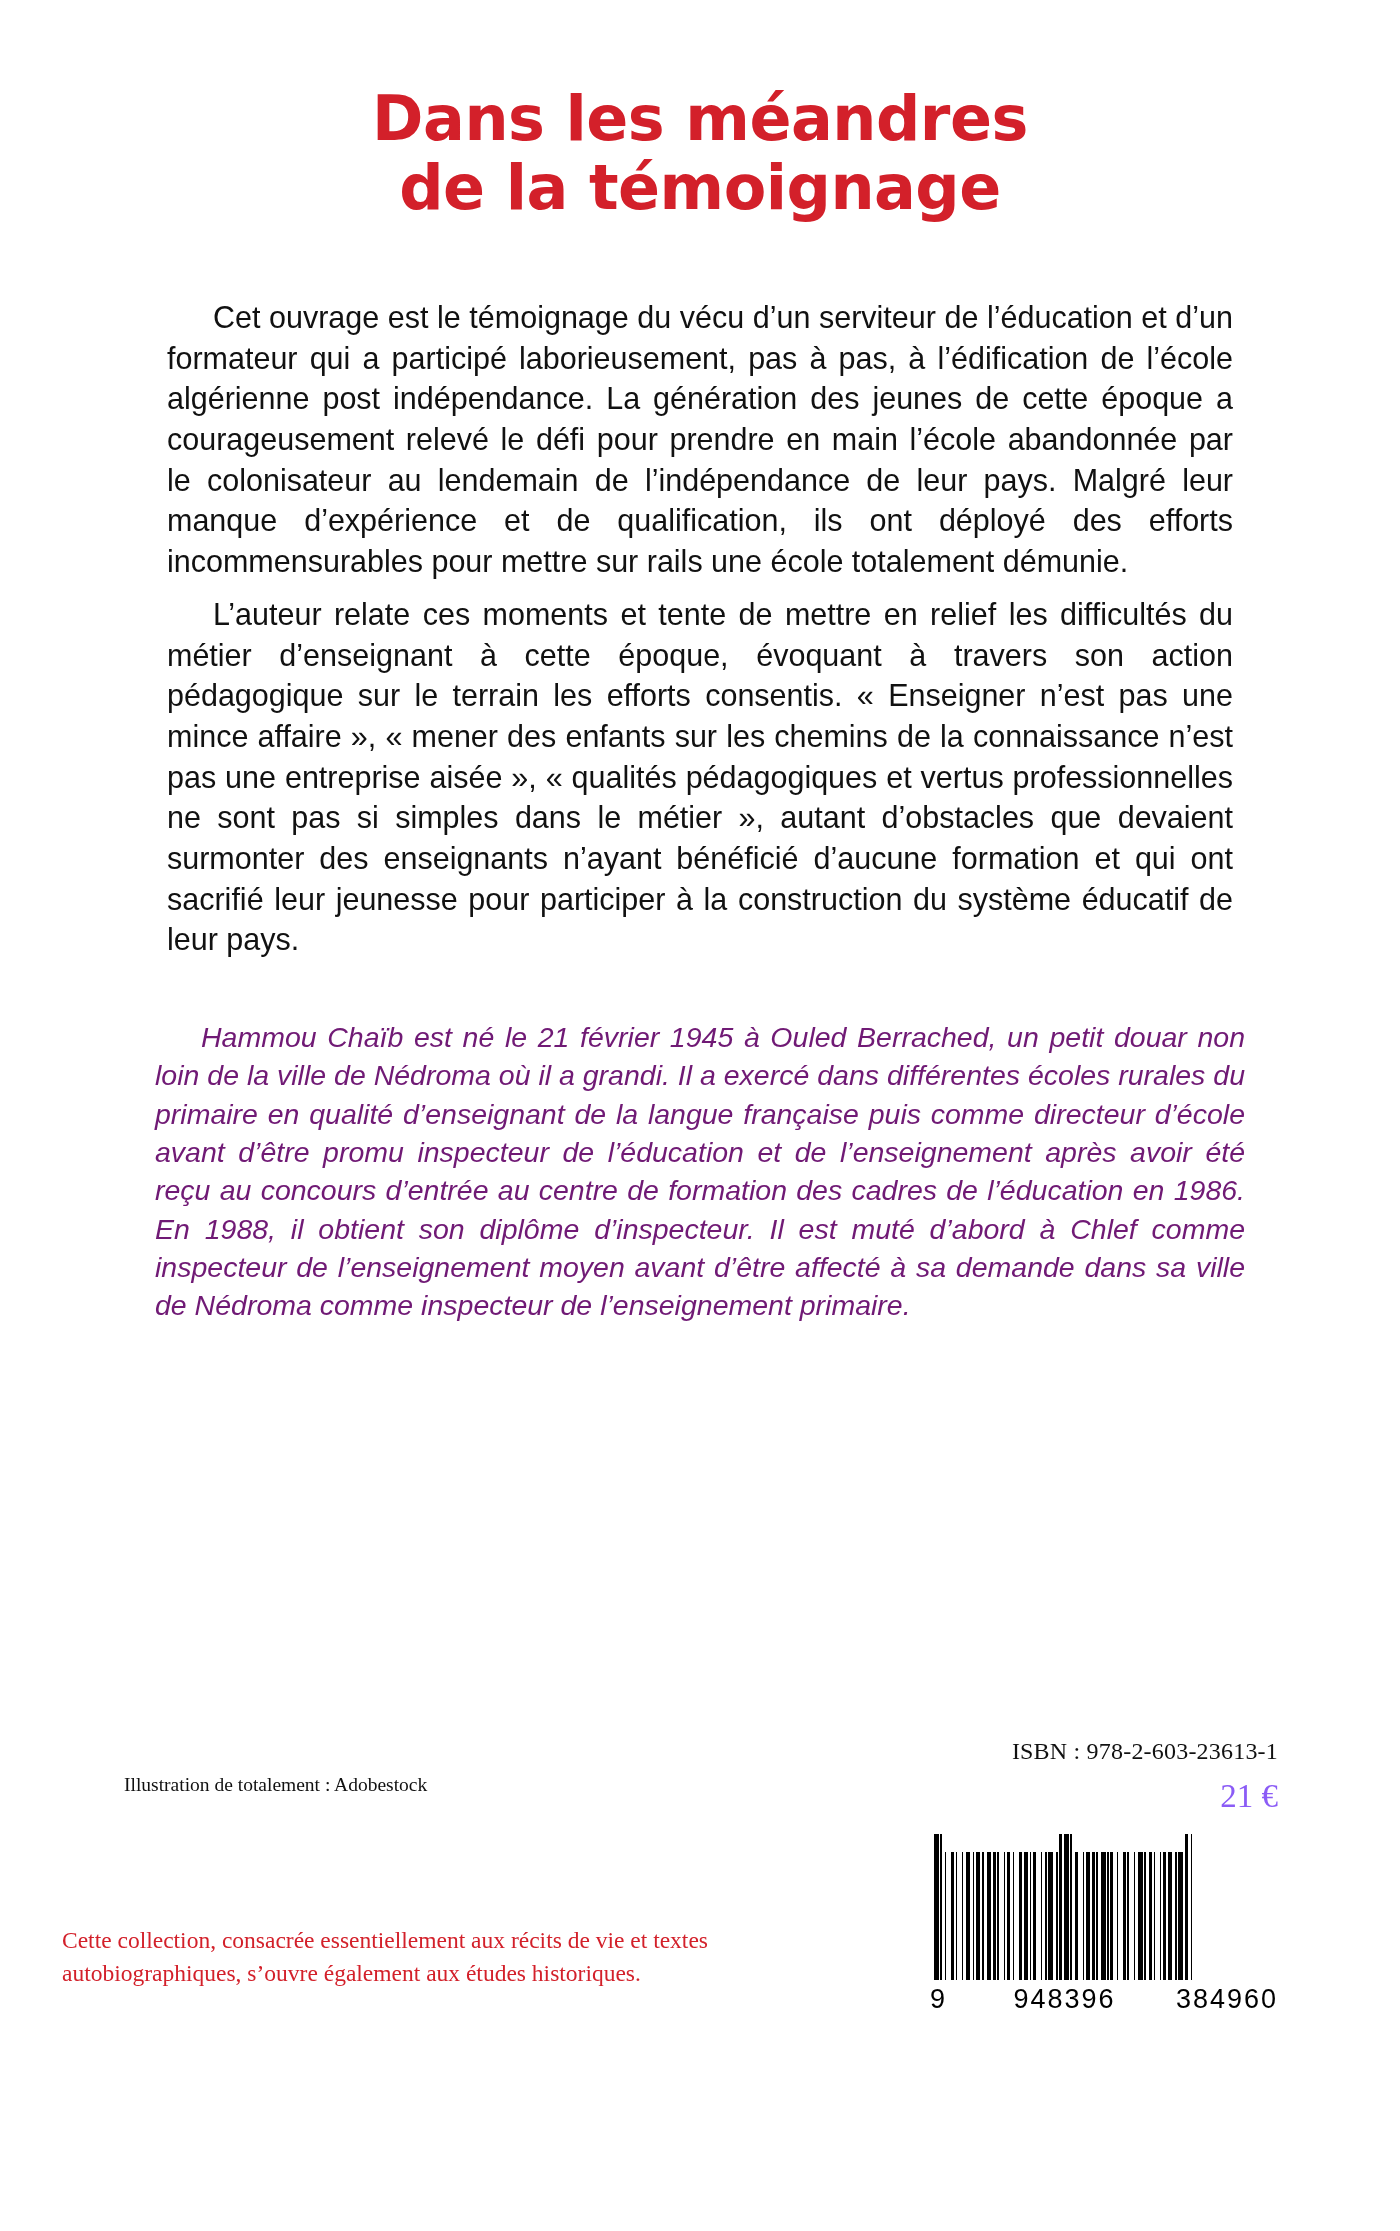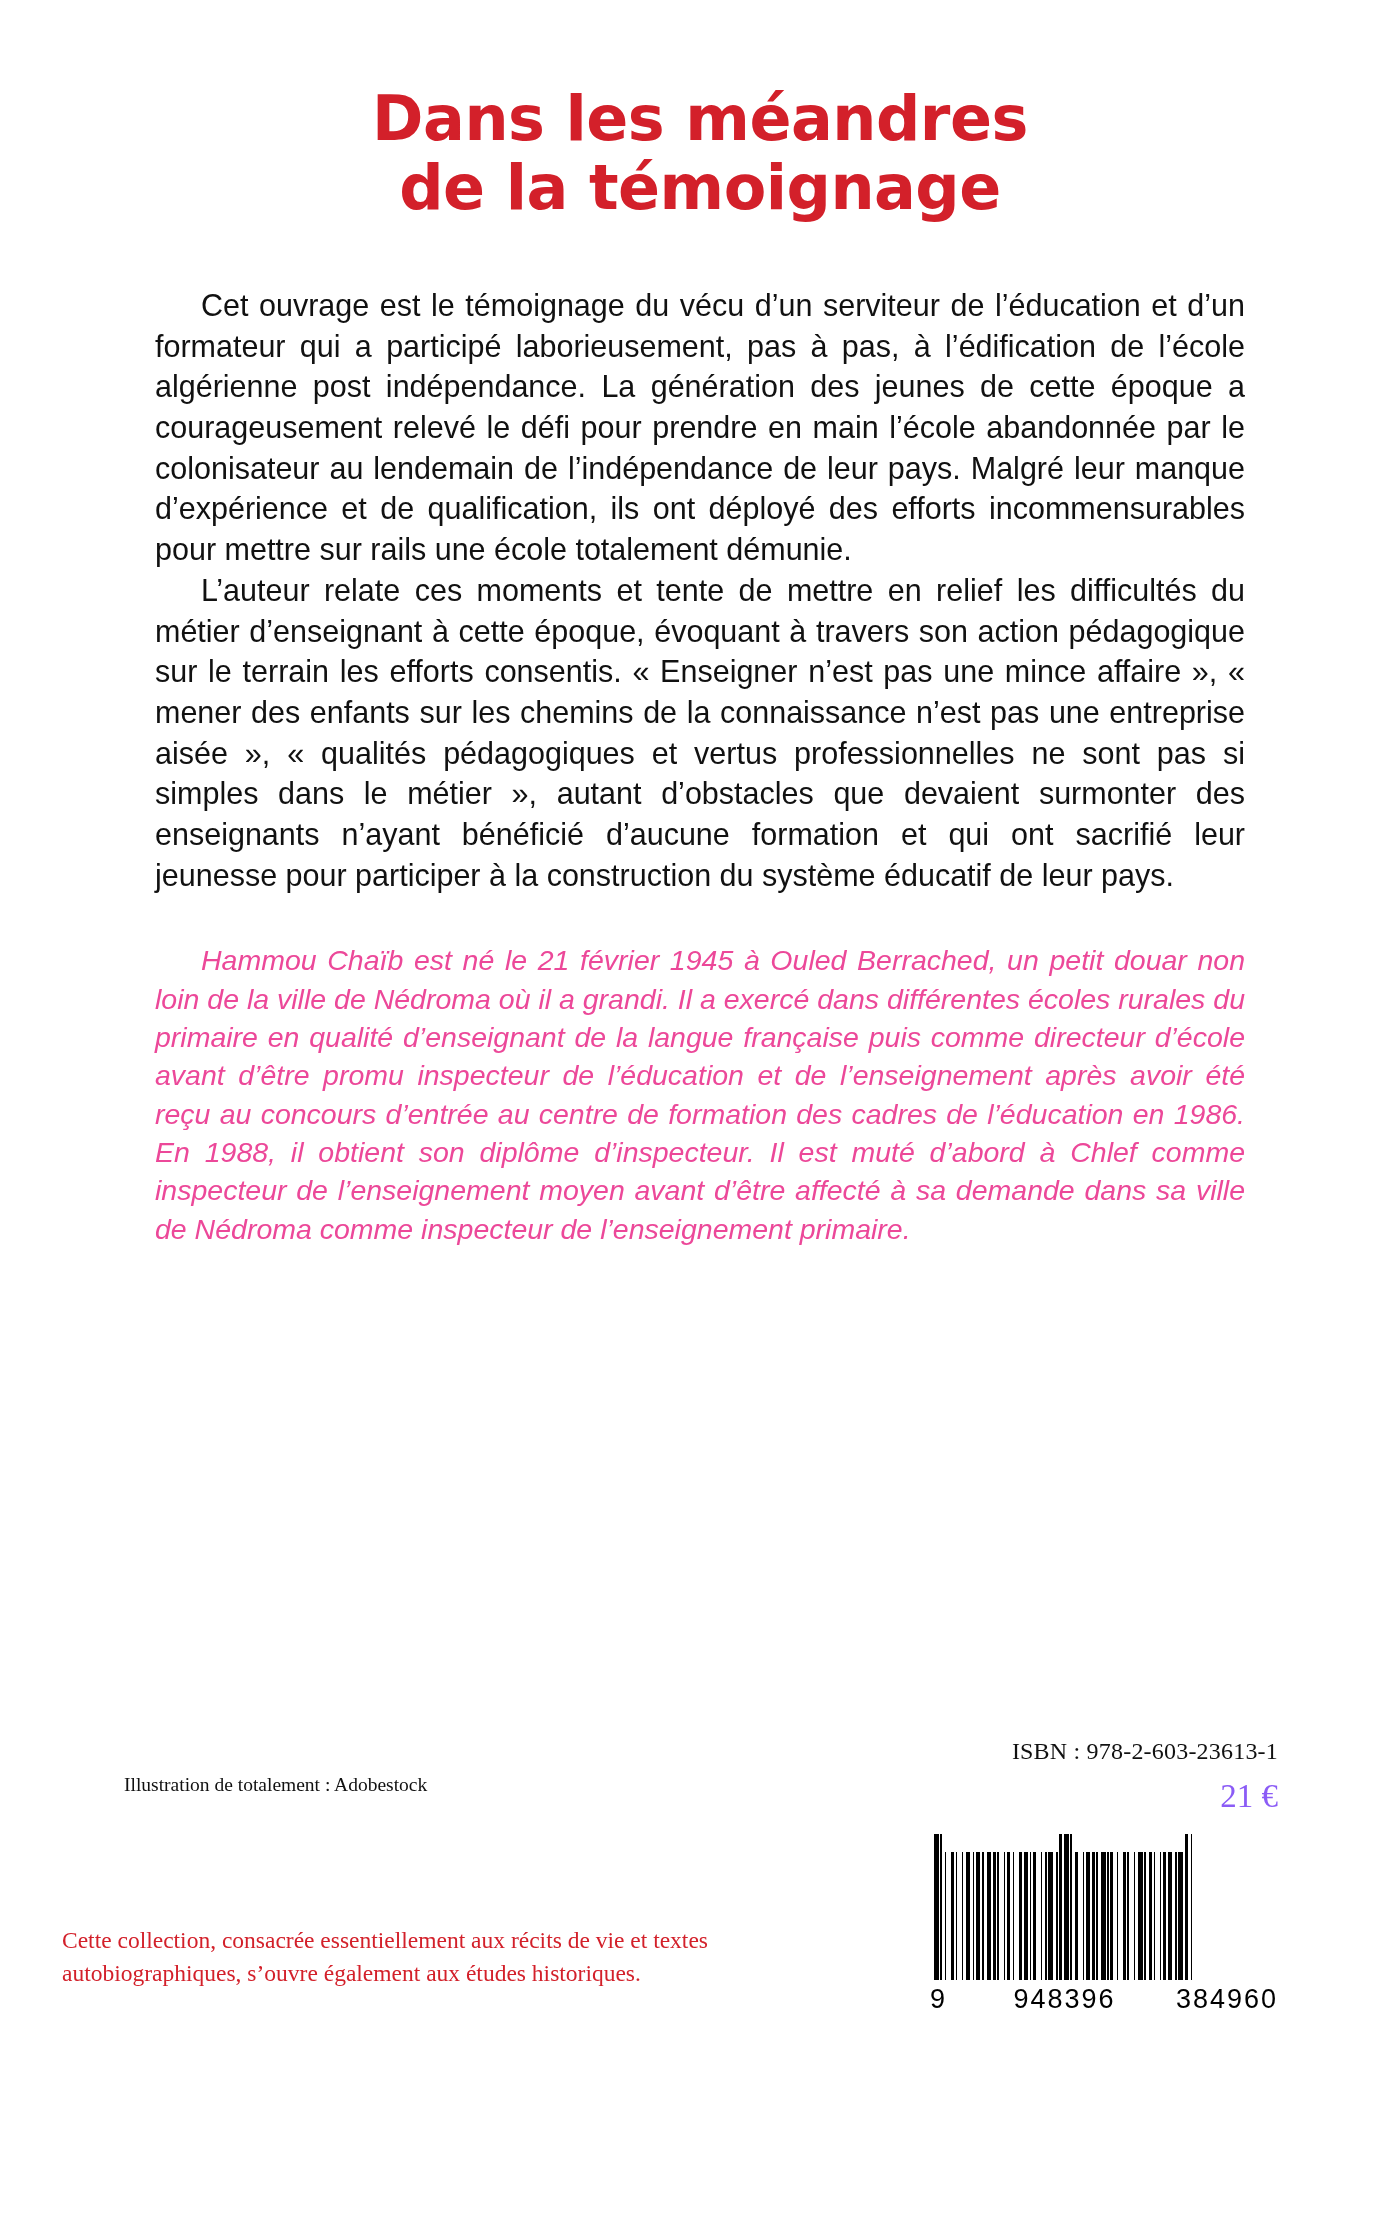--- a/index.html
+++ b/index.html
@@ -48,7 +48,7 @@
     font-family: "Liberation Sans", sans-serif;
   }
   .blurb p {
-    margin: 0;
+    margin: 12px;
     text-indent: 46px;
   }
   .bio {

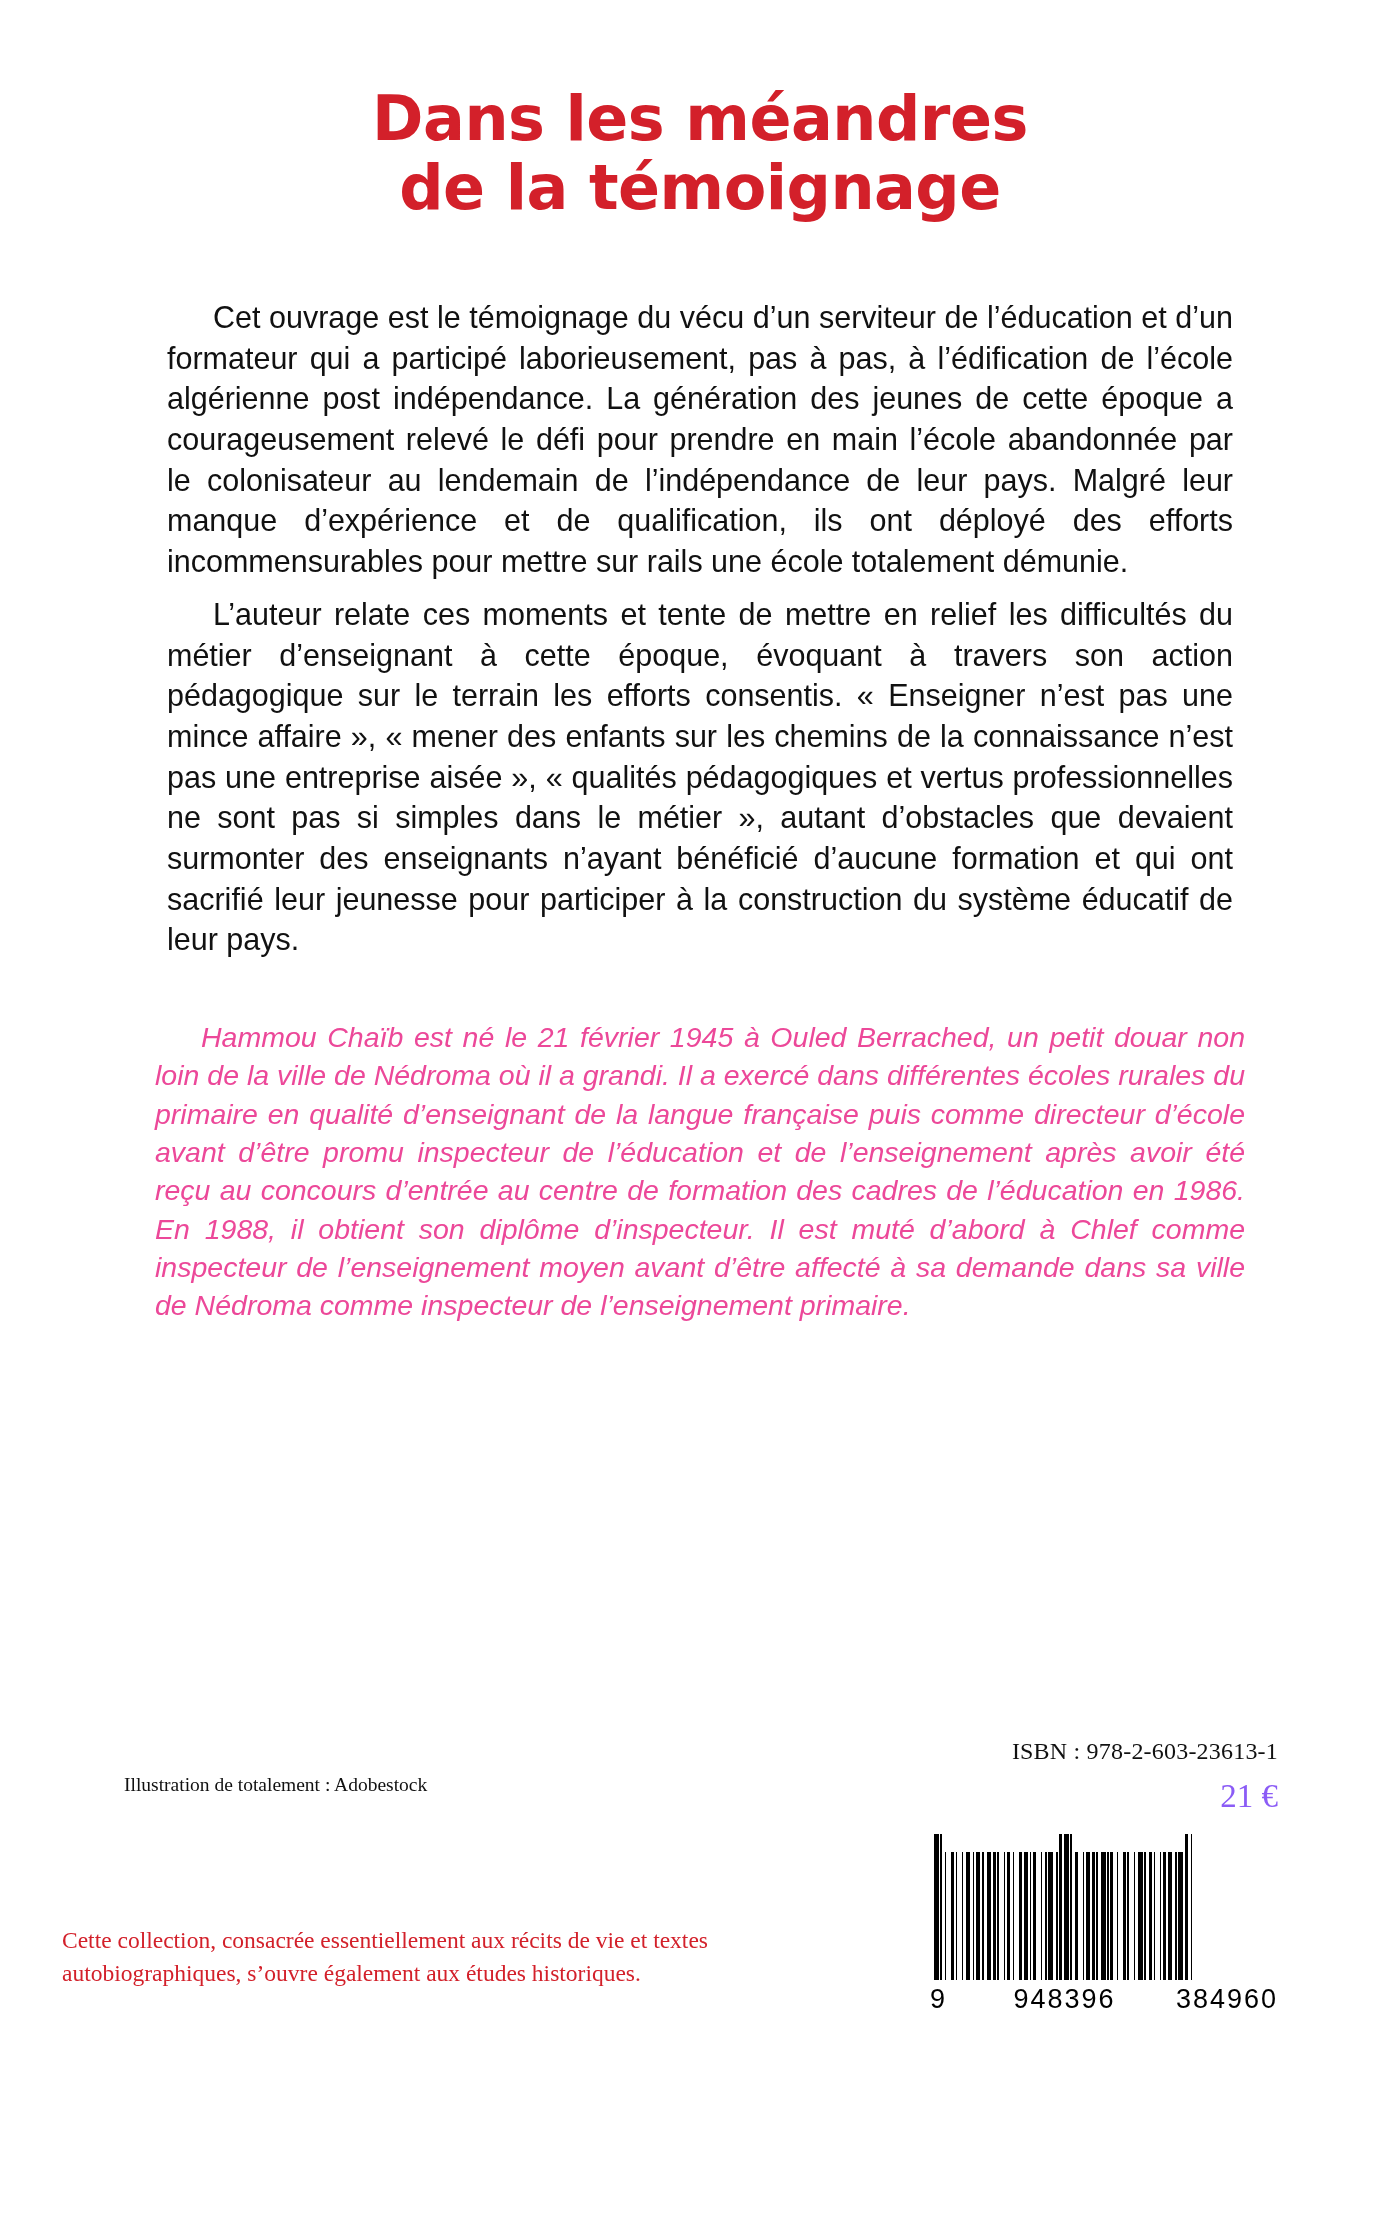--- a/index.html
+++ b/index.html
@@ -59,7 +59,7 @@
     line-height: 1.345;
     text-align: justify;
     font-style: italic;
-    color: #ec4899;
+    color: #701a75;
   }
   .bio p {
     margin: 0;

